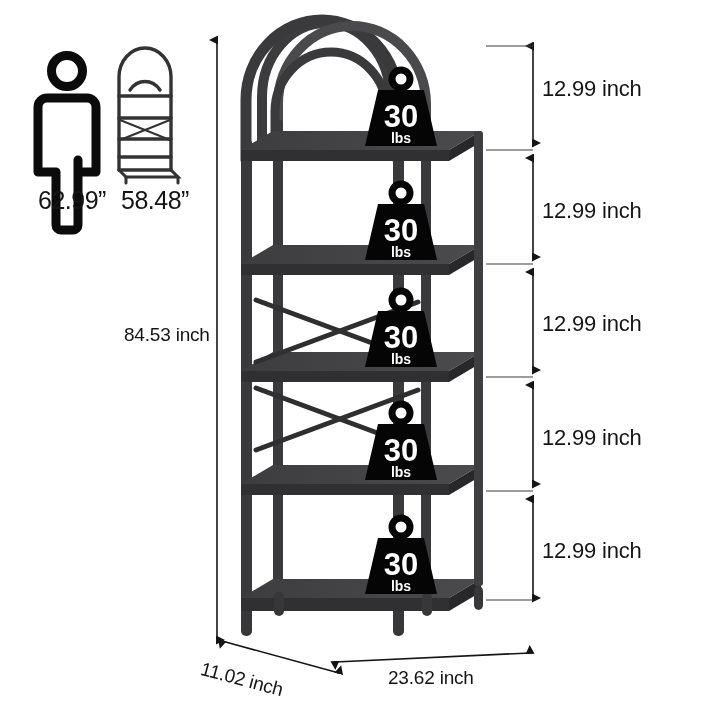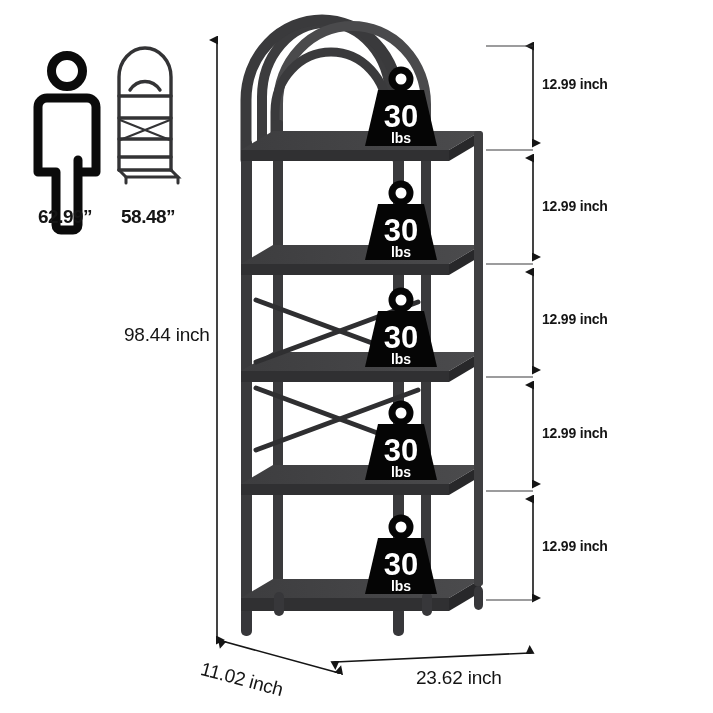--- a/index.html
+++ b/index.html
@@ -20,7 +20,7 @@
     white-space: nowrap;
     letter-spacing: -0.2px;
   }
-  .dim-lbl { font-size: 14px; font-weight: 700; }
+  .dim-lbl { font-size: 22px; font-weight: 400; }
   .cmp-lbl { font-size: 19px; font-weight: 700; letter-spacing: -0.5px; margin-top: 20px; }
   .big-lbl { font-size: 19px; font-weight: 400; }
   #svgroot { position: absolute; inset: 0; }

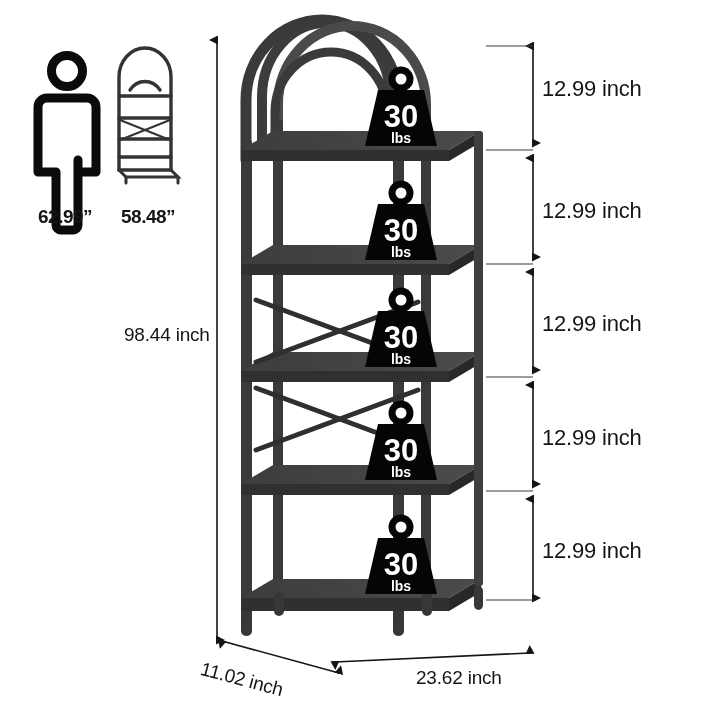--- a/index.html
+++ b/index.html
@@ -21,7 +21,7 @@
     letter-spacing: -0.2px;
   }
   .dim-lbl { font-size: 22px; font-weight: 400; }
-  .cmp-lbl { font-size: 19px; font-weight: 700; letter-spacing: -0.5px; margin-top: 20px; }
+  .cmp-lbl { font-size: 25px; font-weight: 400; letter-spacing: -0.5px; }
   .big-lbl { font-size: 19px; font-weight: 400; }
   #svgroot { position: absolute; inset: 0; }
   .wt-num { font-family: "Liberation Sans", sans-serif; font-weight: 700; fill: #ffffff; }

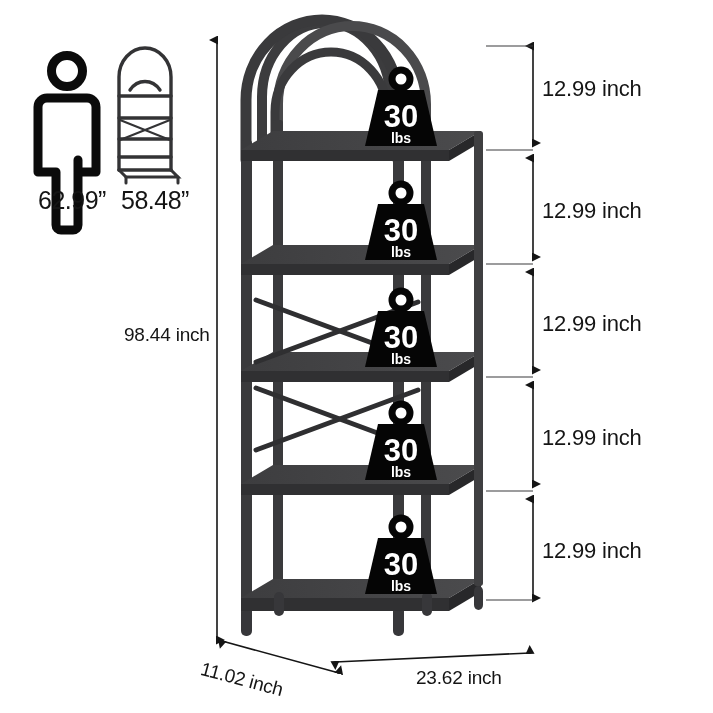--- a/index.html
+++ b/index.html
@@ -252,7 +252,7 @@
 
   <div class="lbl cmp-lbl" style="left:121px; top:186px;">58.48”</div>
 
-  <div class="lbl big-lbl" style="left:124px; top:324px;">98.44 inch</div>
+  <div class="lbl big-lbl" style="left:124px; top:324px;">84.53 inch</div>
 
   <div class="lbl dim-lbl" style="left:542px; top:76px;">12.99 inch</div>
 

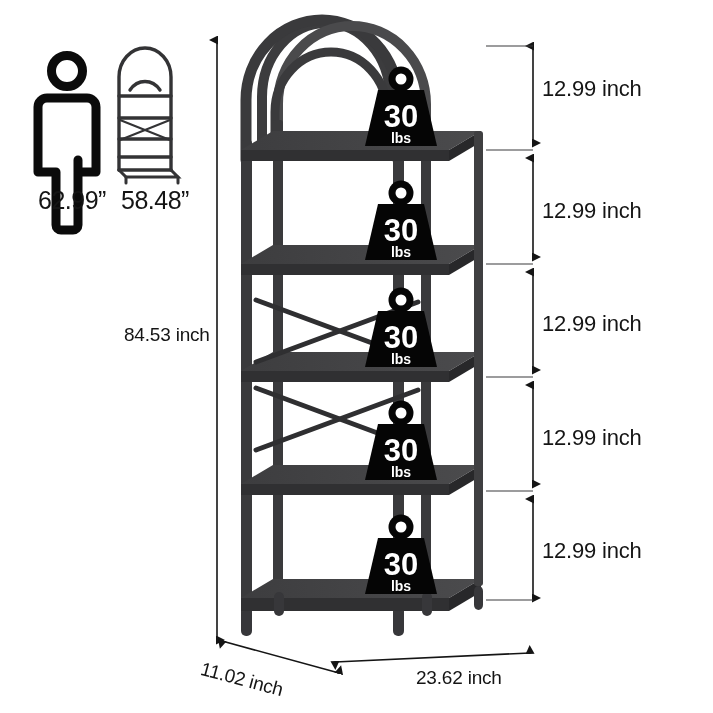--- a/index.html
+++ b/index.html
@@ -264,7 +264,7 @@
 
   <div class="lbl dim-lbl" style="left:542px; top:538px;">12.99 inch</div>
 
-  <div class="lbl big-lbl" style="left:388px; top:667px;margin-left:28px;">23.62 inch</div>
+  <div class="lbl big-lbl" style="left:388px; top:667px;">23.62 inch</div>
 
   <div class="lbl big-lbl" style="left:204px; top:658px; transform: rotate(15deg); transform-origin: 0 0;">11.02 inch</div>
 

